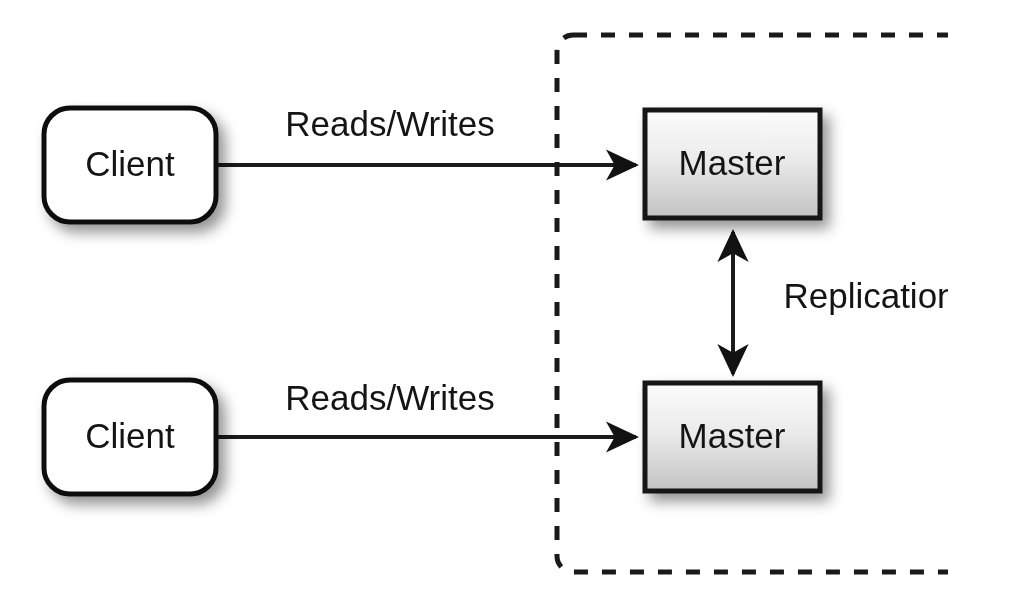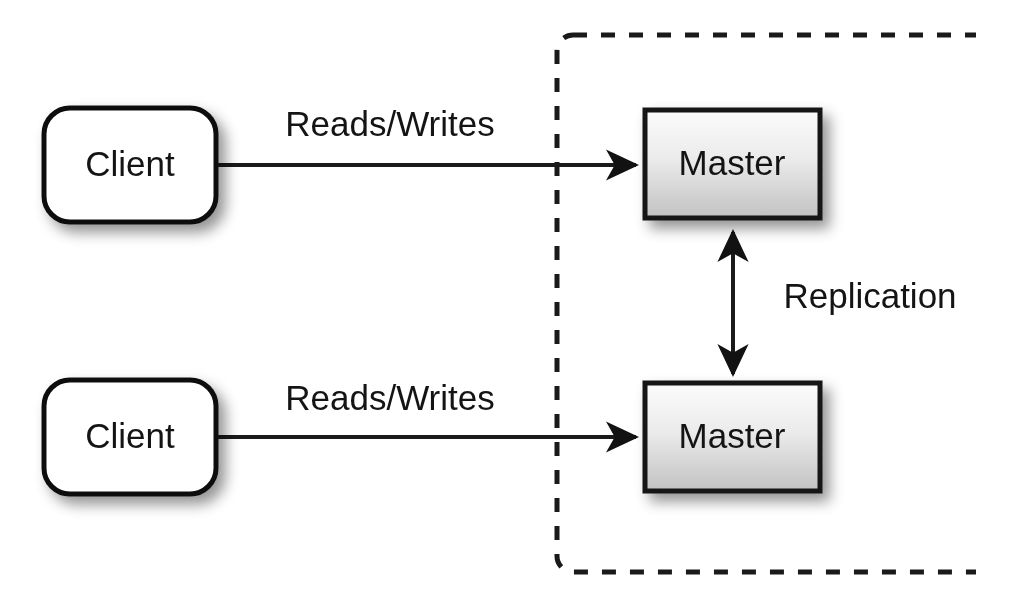--- a/index.html
+++ b/index.html
@@ -16,7 +16,6 @@
     height: 610px;
     background: #ffffff;
     overflow: hidden;
-    padding-left: 28px;
   }
   #diagram-svg {
     position: absolute;

